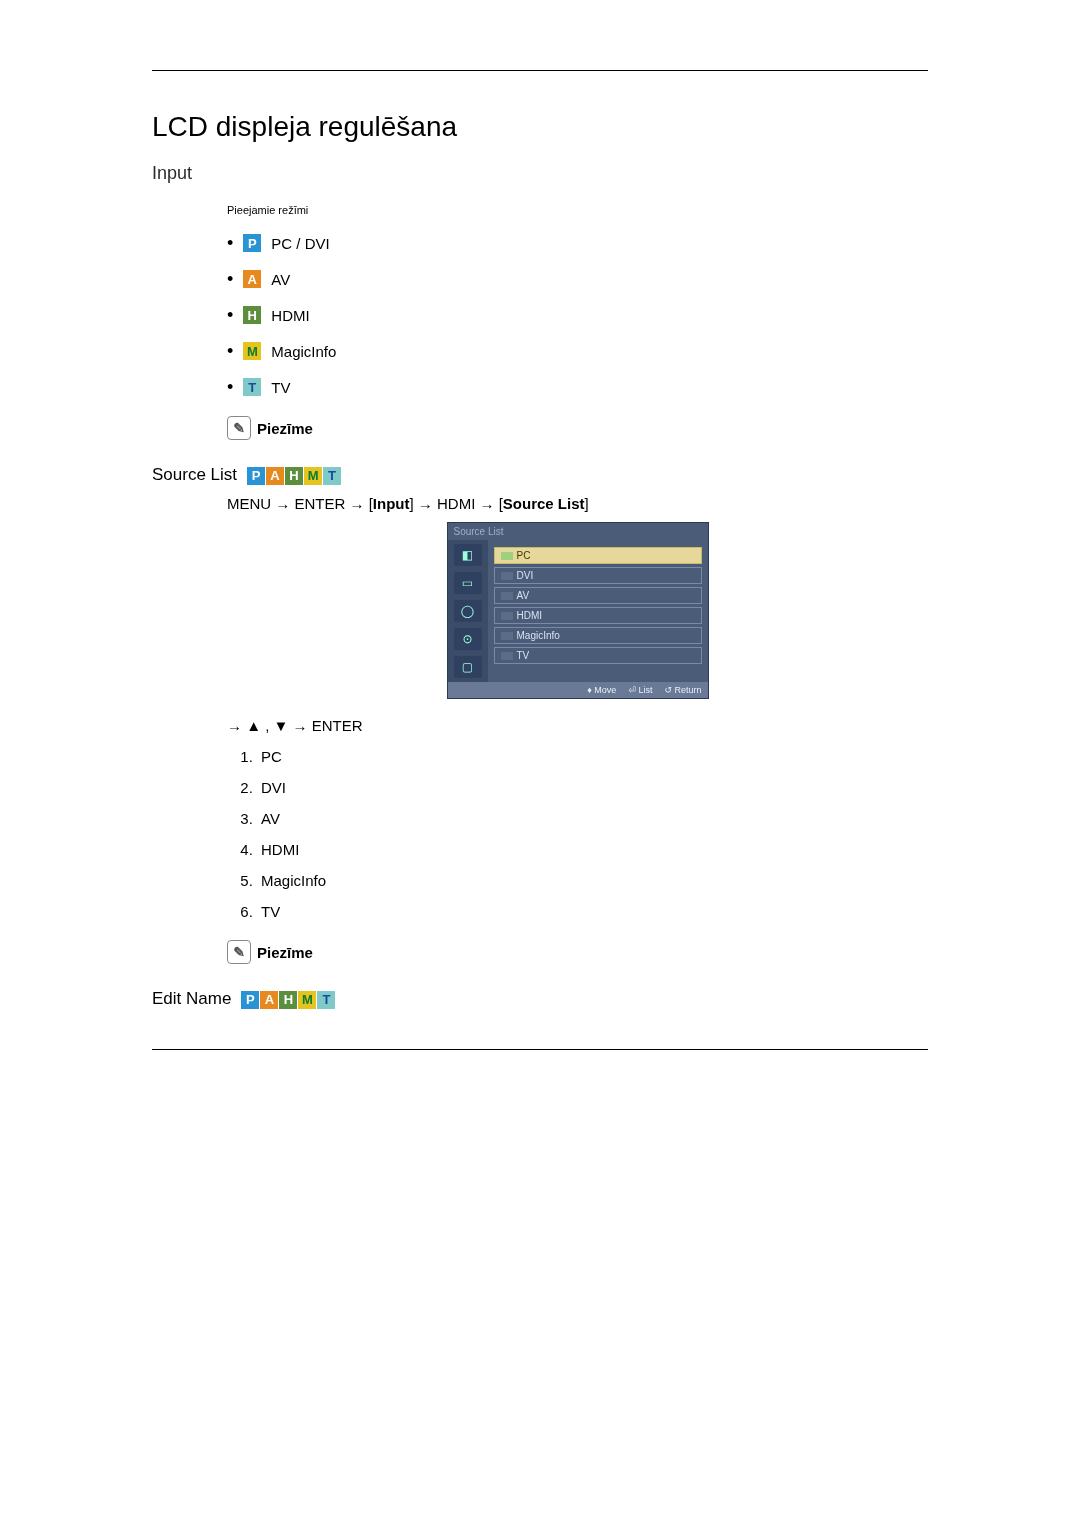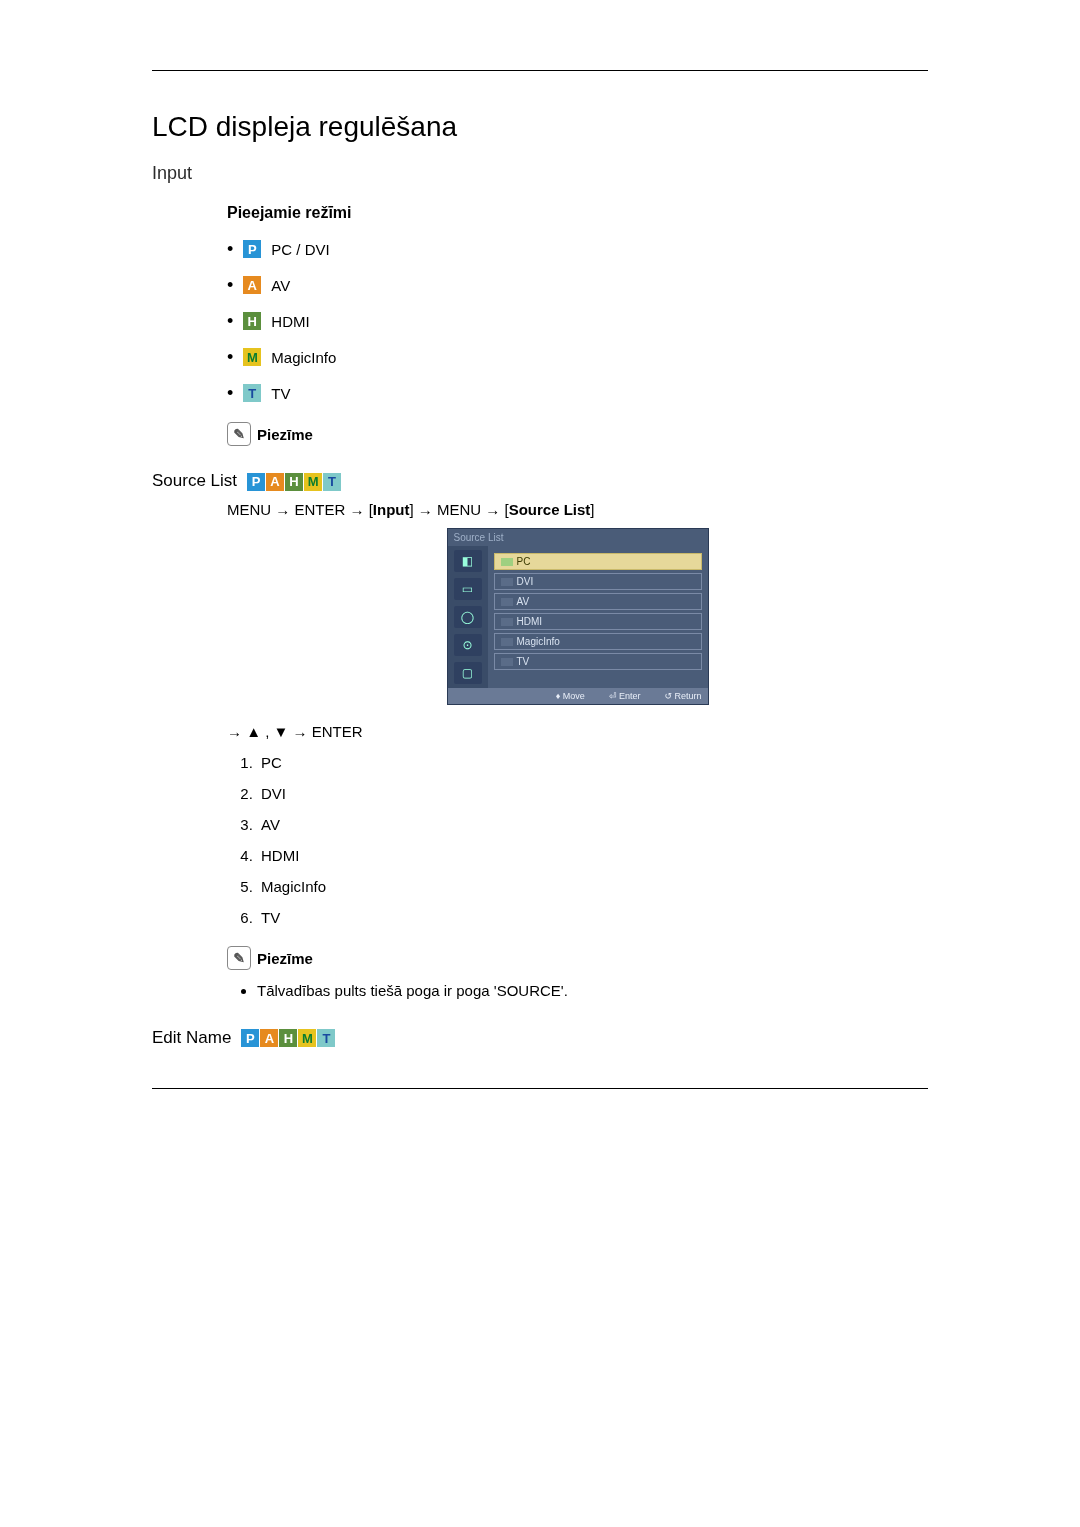--- a/index.html
+++ b/index.html
@@ -33,8 +33,8 @@
     margin: 20px 0 10px 0;
   }
   h3 {
-    font-size: 16px;
-    font-weight: bold;
+    font-size: 11px;
+    font-weight: normal;
     margin: 20px 0 10px 0;
   }
   .indent {

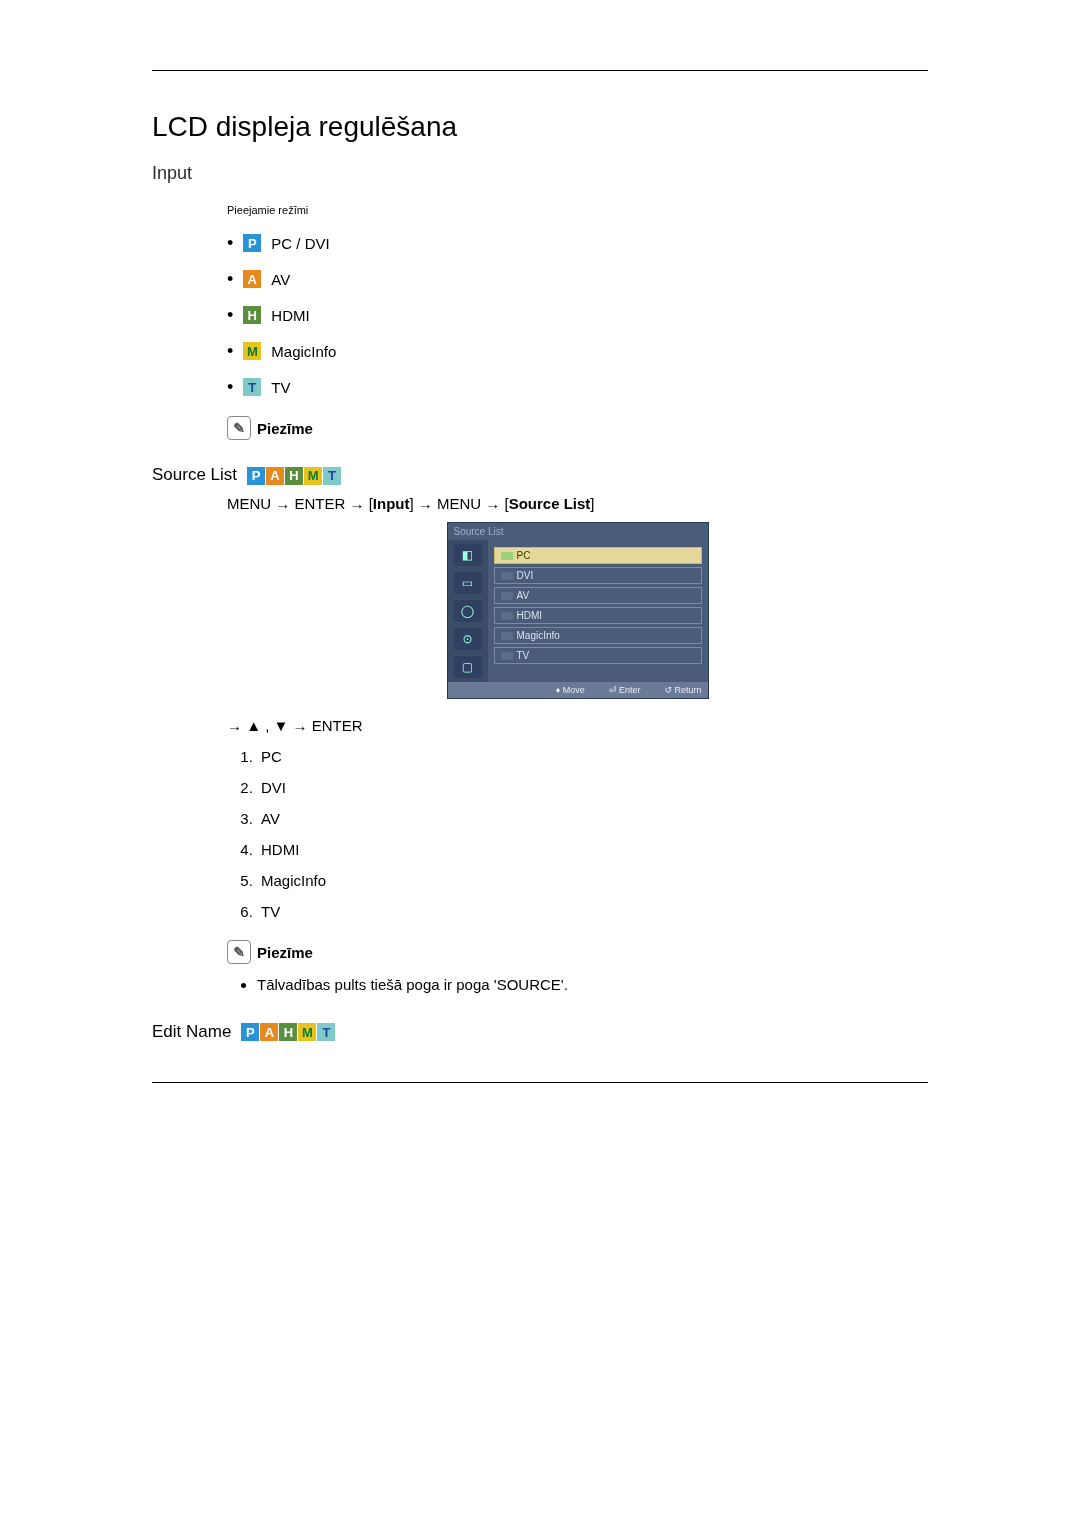--- a/index.html
+++ b/index.html
@@ -279,7 +279,7 @@
 
   <div class="indent">
     <div class="menupath">
-      <span>MENU → ENTER → [</span><b>Input</b><span>] → MENU → [</span><b>Source List</b><span>]</span>
+      <span>MENU → ENTER → [</span><b>Input</b><span>] → HDMI → [</span><b>Source List</b><span>]</span>
     </div>
 
     <div class="osd">

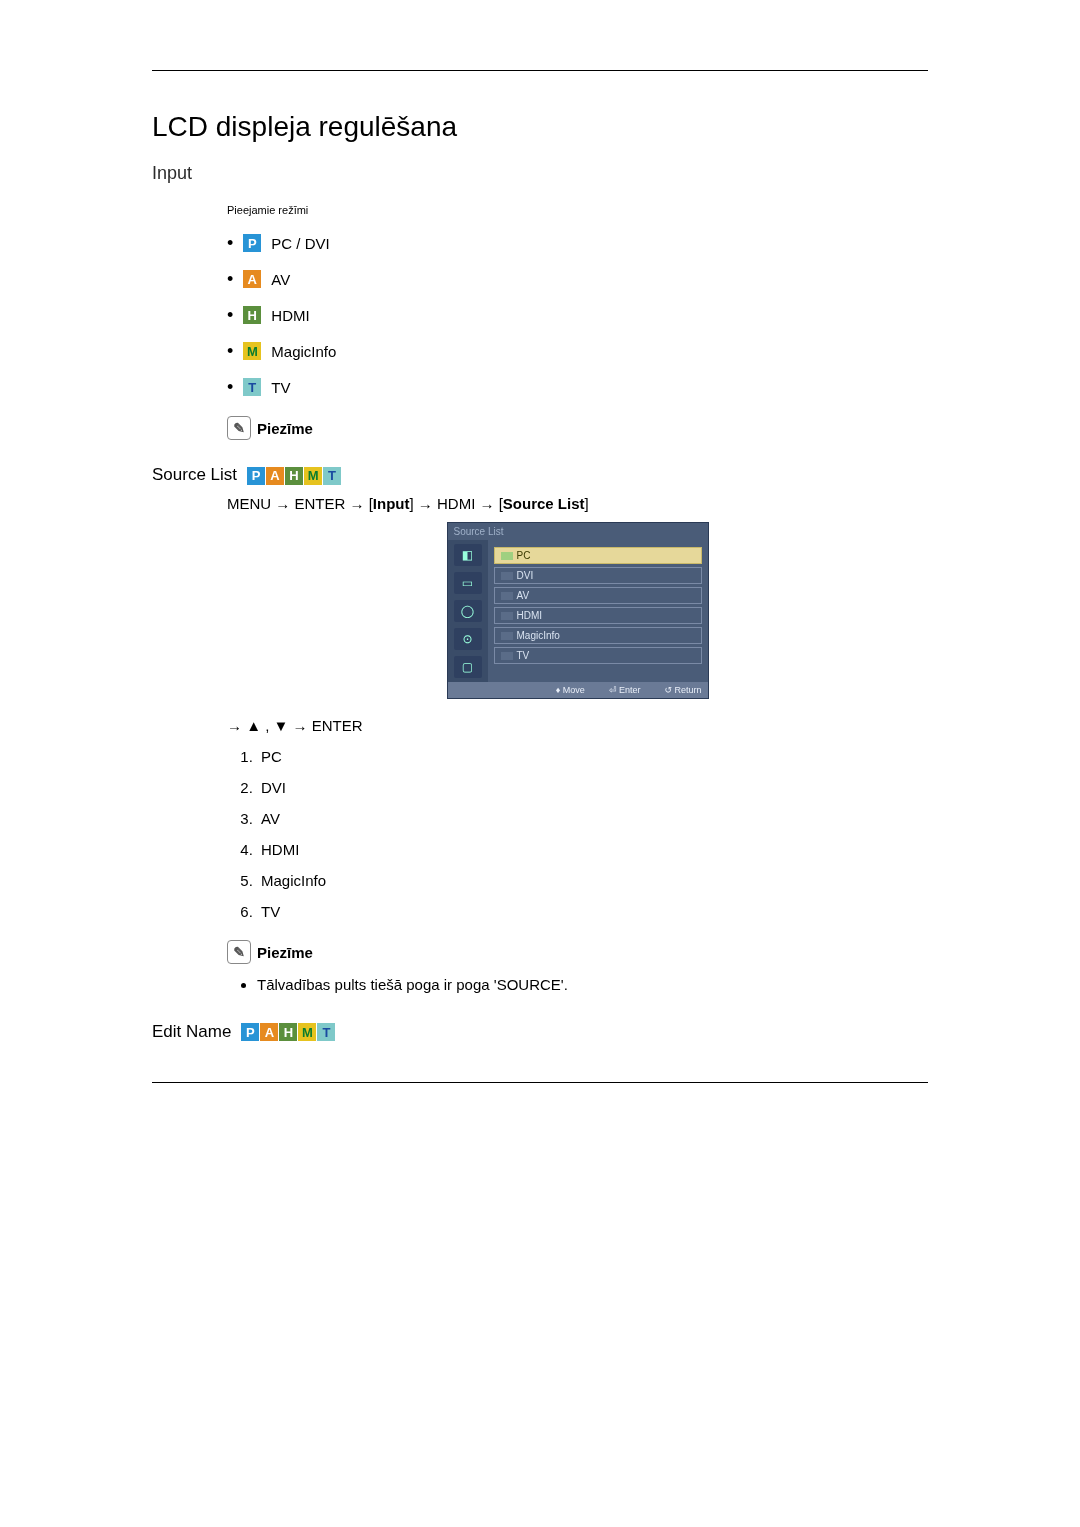--- a/index.html
+++ b/index.html
@@ -194,7 +194,7 @@
     padding: 3px 6px;
     display: flex;
     justify-content: flex-end;
-    gap: 24px;
+    gap: 12px;
   }
   .para {
     font-size: 15px;

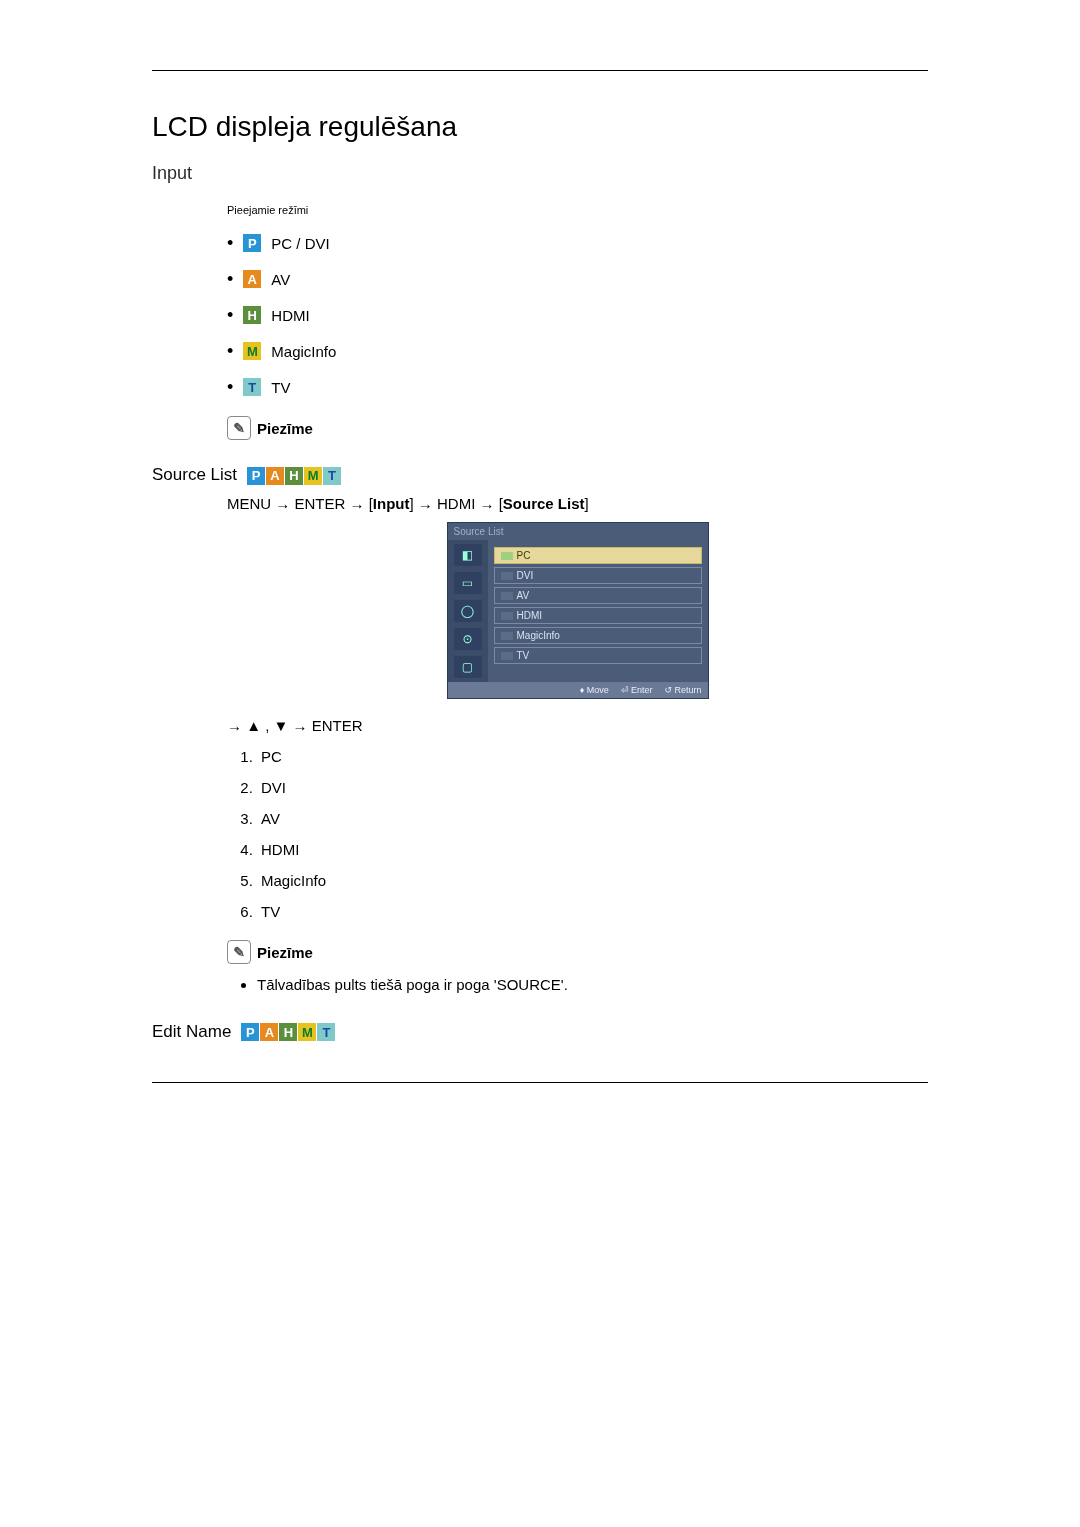--- a/index.html
+++ b/index.html
@@ -321,7 +321,7 @@
       </div>
       <div class="osd-footer">
         <span>♦ <span>Move</span></span>
-        <span>⏎ <span>Enter</span></span>
+        <span>⏎ <span>List</span></span>
         <span>↺ <span>Return</span></span>
       </div>
     </div>

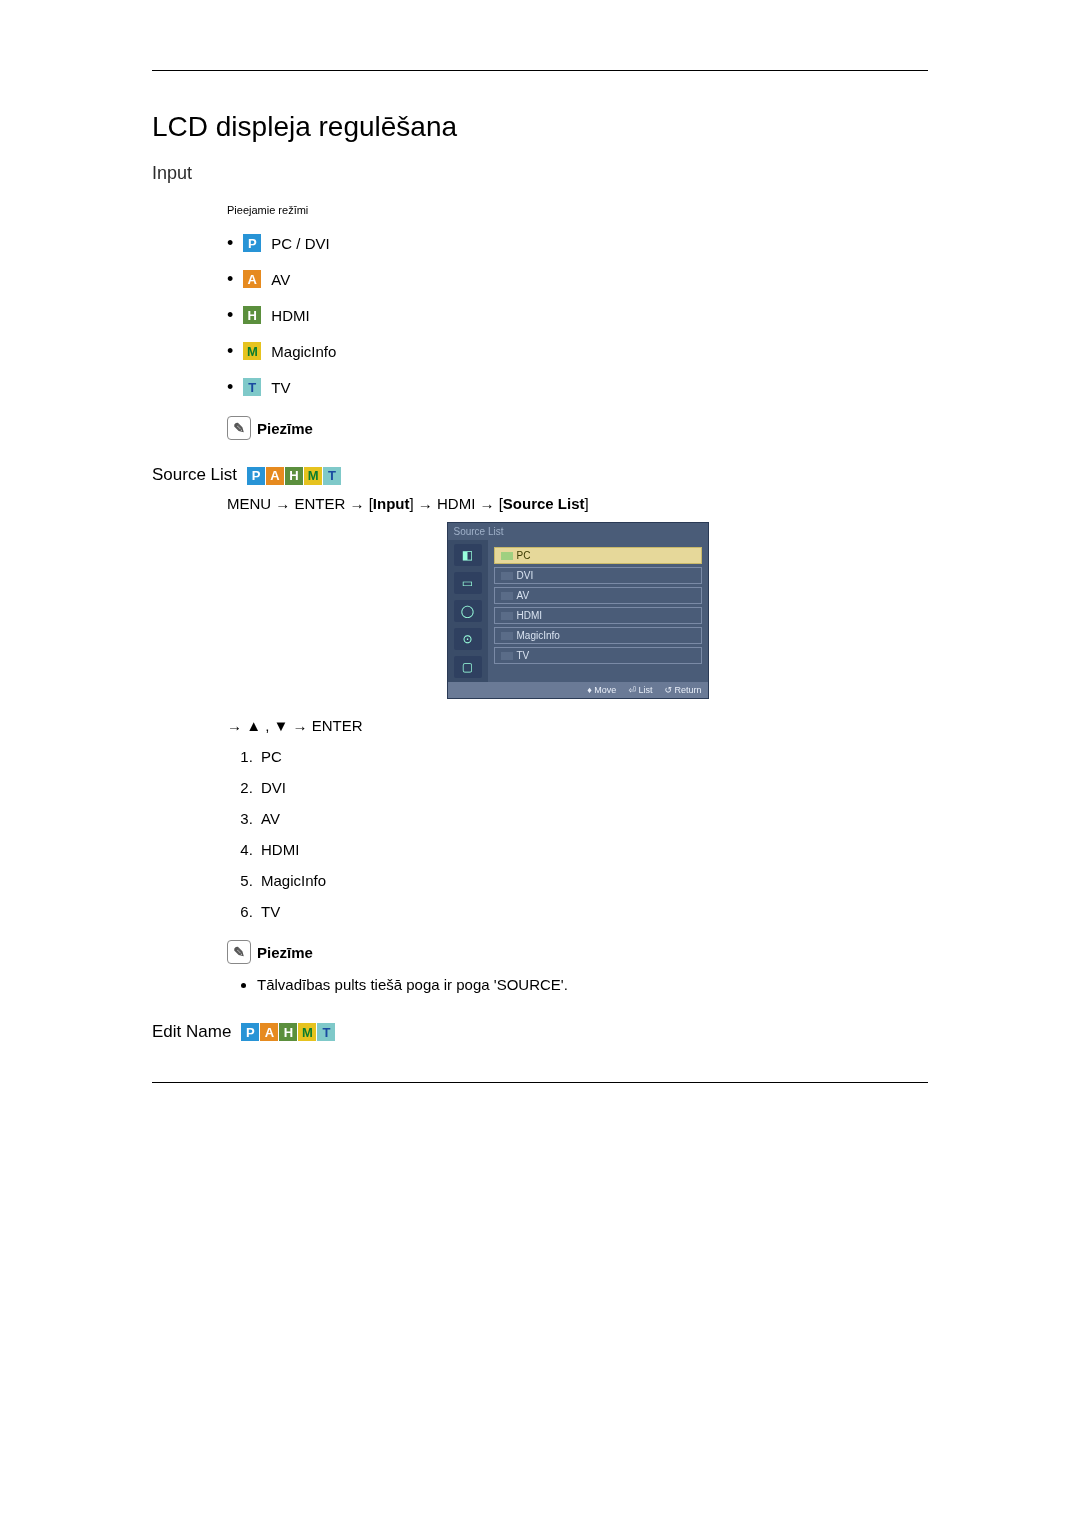--- a/index.html
+++ b/index.html
@@ -342,9 +342,6 @@
       <span class="note-icon">✎</span>
       <span>Piezīme</span>
     </div>
-    <ul class="note-list">
-      <li>Tālvadības pults tiešā poga ir poga 'SOURCE'.</li>
-    </ul>
   </div>
 
   <div class="section-head">

